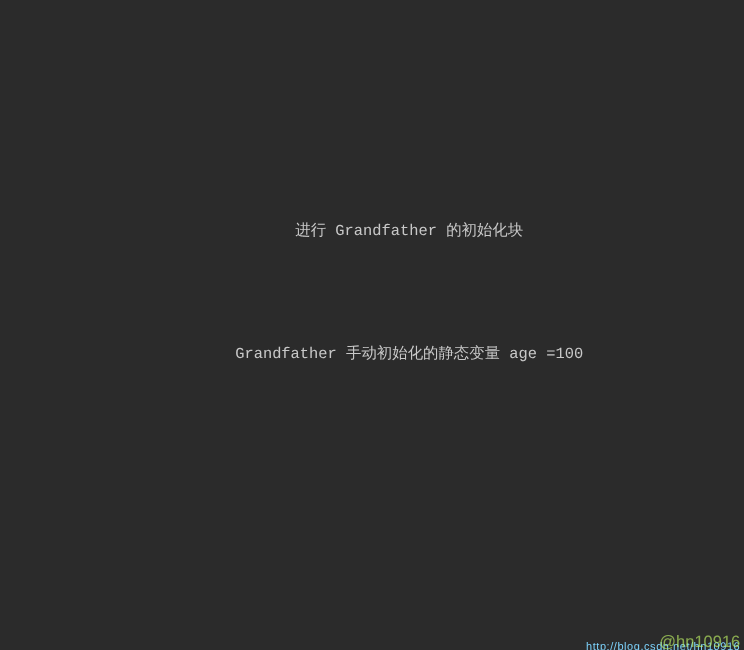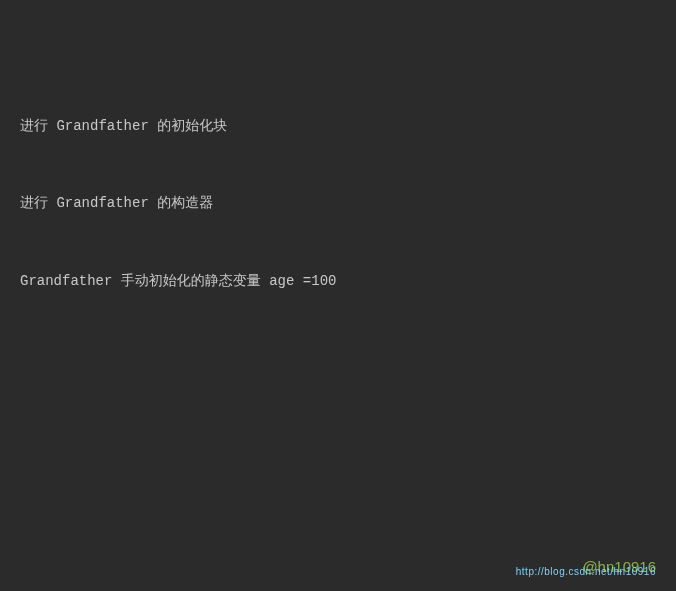--- a/index.html
+++ b/index.html
@@ -3,9 +3,10 @@
   <meta charset="utf-8">
   <style>
     * {
-      margin: 0;
+      margin: 17px;
       padding: 0;
       box-sizing: border-box;
+      text-align: center;
     }
     body {
       background-color: #2b2b2b;

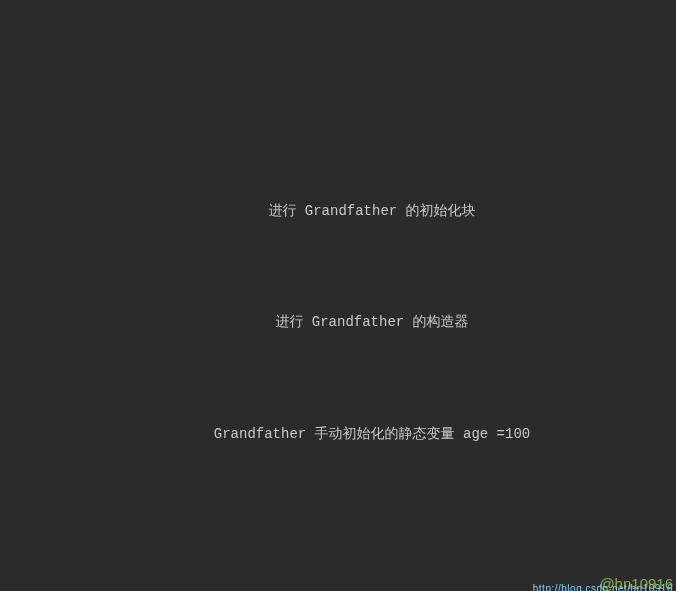--- a/index.html
+++ b/index.html
@@ -57,7 +57,6 @@
 <div class="console-output">
   <div class="block">
     <span class="line">进行 Grandfather 的初始化块</span>
-    <span class="line">进行 Grandfather 的构造器</span>
     <span class="line">Grandfather 手动初始化的静态变量 age =100</span>
   </div>
   

